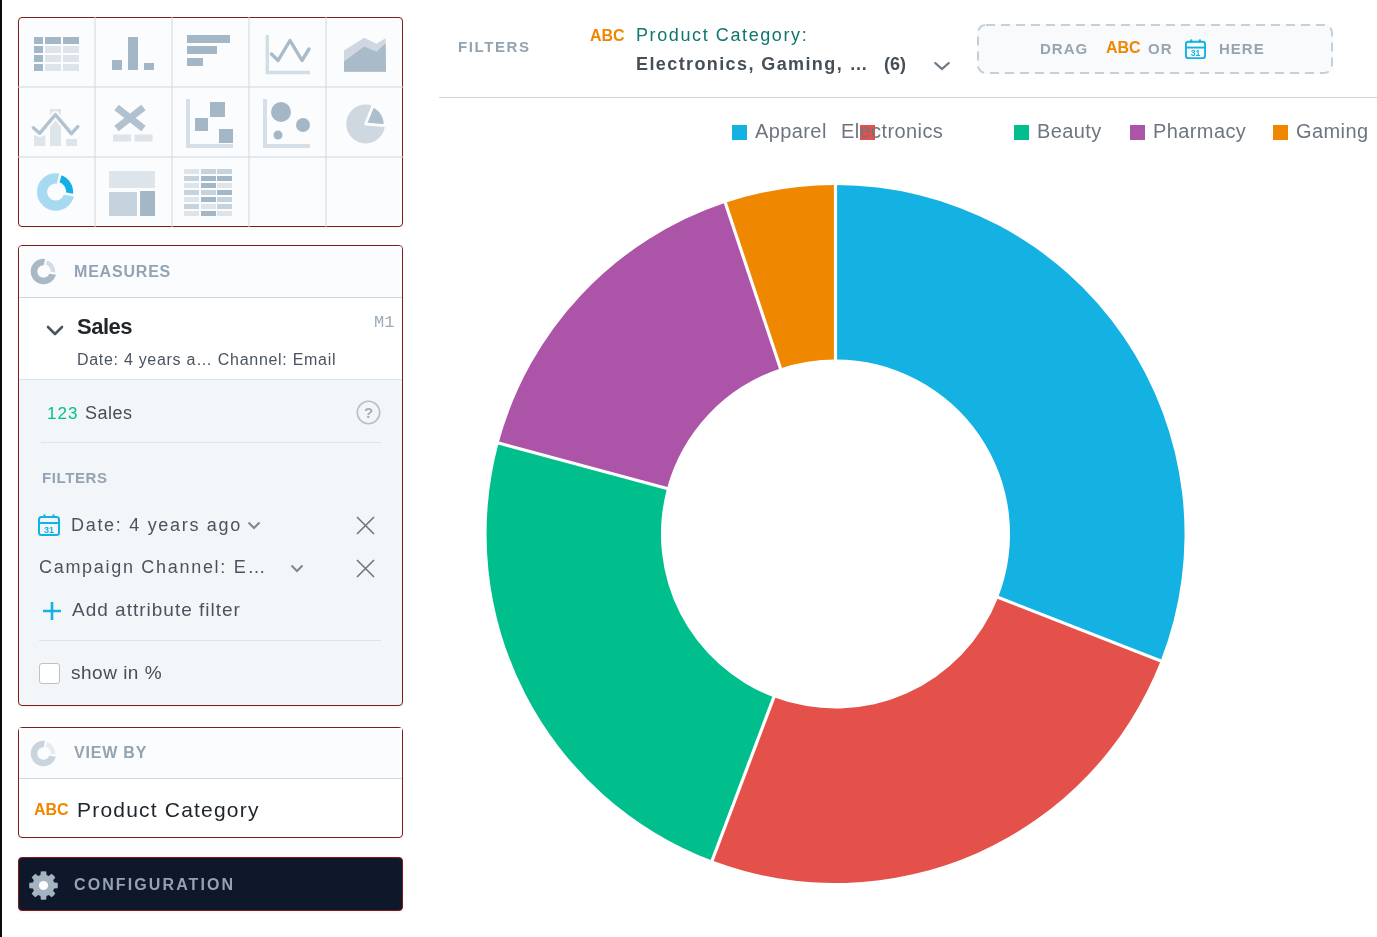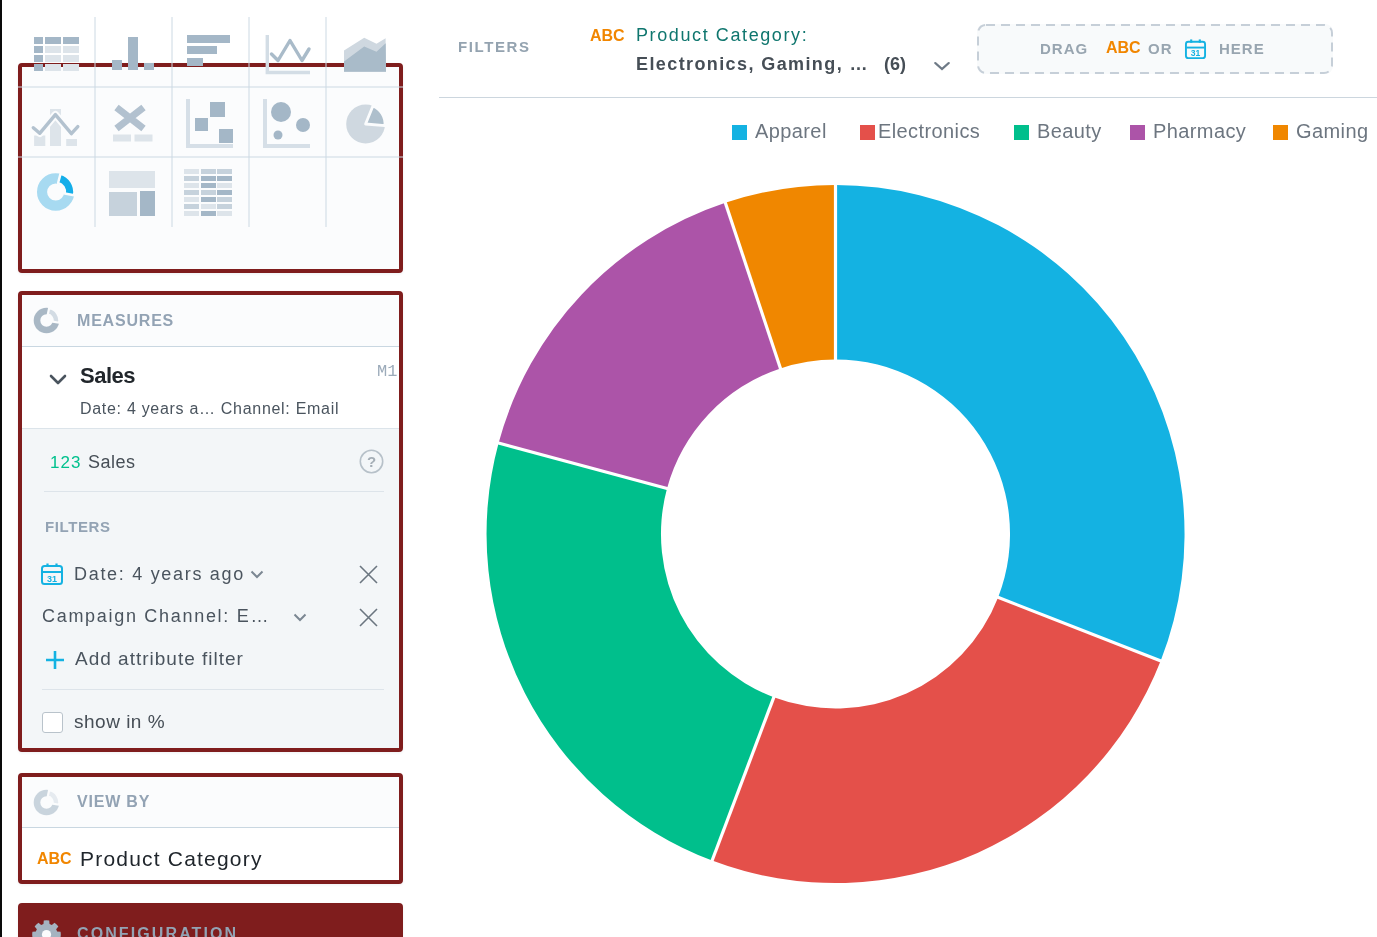--- a/index.html
+++ b/index.html
@@ -251,7 +251,7 @@
 <div class="abs" style="left:732px;top:125px;width:15px;height:15px;background:#14b2e2;"></div>
 <div class="abs" style="left:755px;top:120px;font-size:20px;letter-spacing:0.4px;color:#6d7680;">Apparel</div>
 <div class="abs" style="left:860px;top:125px;width:15px;height:15px;background:#e4504a;"></div>
-<div class="abs" style="left:878px;top:120px;font-size:20px;letter-spacing:0.4px;color:#6d7680;">Electronics</div>
+<div class="abs" style="left:841px;top:120px;font-size:20px;letter-spacing:0.4px;color:#6d7680;">Electronics</div>
 <div class="abs" style="left:1014px;top:125px;width:15px;height:15px;background:#00bf8c;"></div>
 <div class="abs" style="left:1037px;top:120px;font-size:20px;letter-spacing:0.4px;color:#6d7680;">Beauty</div>
 <div class="abs" style="left:1130px;top:125px;width:15px;height:15px;background:#ac54a8;"></div>

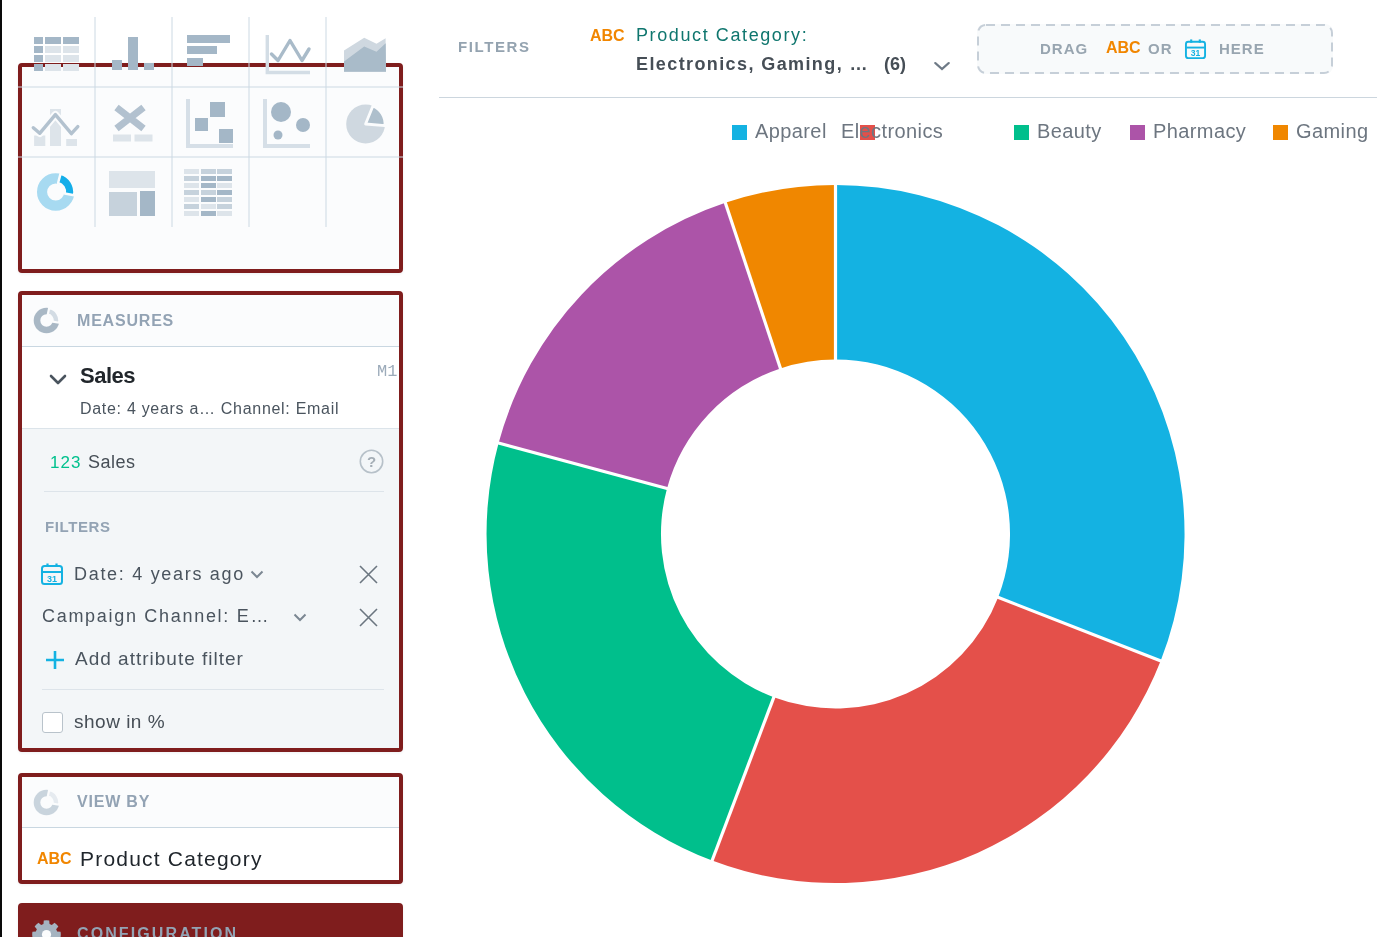--- a/index.html
+++ b/index.html
@@ -6,7 +6,7 @@
   body{width:1377px;height:937px;position:relative;background:#ffffff;
        font-family:"Liberation Sans", sans-serif;overflow:hidden;}
   .abs{position:absolute;}
-  .panel{position:absolute;background:#fbfcfd;border:4px solid #7f1d1d;border-radius:4px;box-sizing:border-box;box-shadow:0 1px 3px rgba(30,60,90,0.07);margin-top:46px;}
+  .panel{position:absolute;background:#fbfcfd;border:1px solid #7f1d1d;border-radius:4px;box-sizing:border-box;box-shadow:0 1px 3px rgba(30,60,90,0.07);}
   .hdrlabel{font-weight:bold;color:#93a3b4;letter-spacing:0.8px;font-size:16px;}
   .sep{position:absolute;height:1px;background:#dde4ea;}
   .dark{fill:#a4b7c7;}

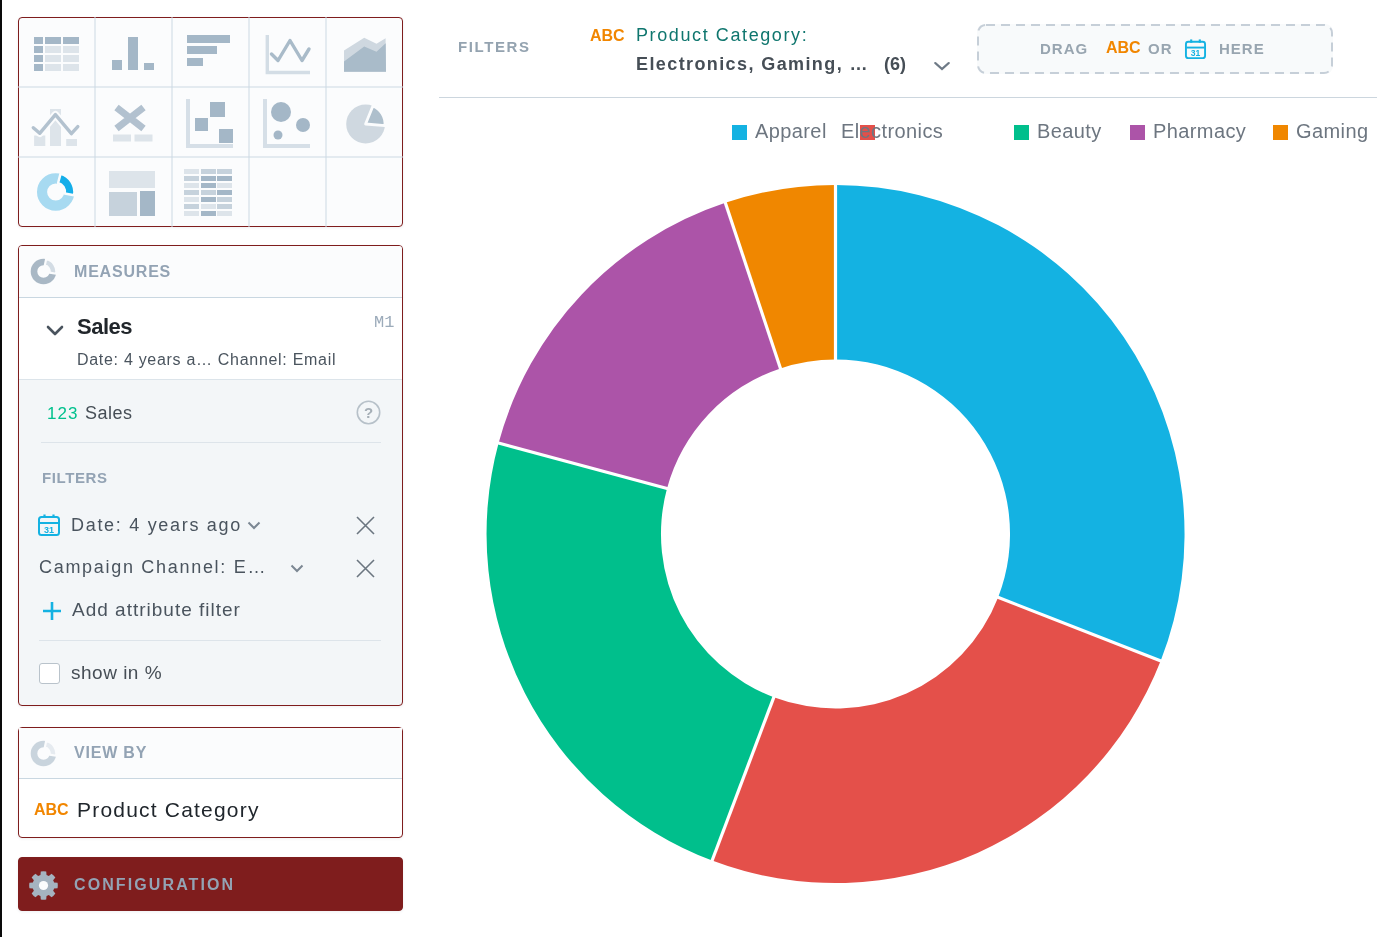--- a/index.html
+++ b/index.html
@@ -213,7 +213,7 @@
   <div class="abs" style="left:58px;top:70px;font-size:21px;letter-spacing:1.2px;color:#20262c;">Product Category</div>
 </div>
 
-<div class="panel" style="left:18px;top:857px;width:385px;height:54px;background:#7f1d1d;">
+<div class="panel" style="left:18px;top:857px;width:385px;height:54px;background:#0f172a;">
   <svg class="abs" style="left:10px;top:13px;" width="29" height="29" viewBox="0 0 29 29">
     <path fill="#a5b3c0" d="M11.47 3.93 L11.77 0.46 A14.3 14.3 0 0 1 17.23 0.46 L17.53 3.93 A11.0 11.0 0 0 1 19.83 4.88 L22.50 2.64 A14.3 14.3 0 0 1 26.36 6.50 L24.12 9.17 A11.0 11.0 0 0 1 25.07 11.47 L28.54 11.77 A14.3 14.3 0 0 1 28.54 17.23 L25.07 17.53 A11.0 11.0 0 0 1 24.12 19.83 L26.36 22.50 A14.3 14.3 0 0 1 22.50 26.36 L19.83 24.12 A11.0 11.0 0 0 1 17.53 25.07 L17.23 28.54 A14.3 14.3 0 0 1 11.77 28.54 L11.47 25.07 A11.0 11.0 0 0 1 9.17 24.12 L6.50 26.36 A14.3 14.3 0 0 1 2.64 22.50 L4.88 19.83 A11.0 11.0 0 0 1 3.93 17.53 L0.46 17.23 A14.3 14.3 0 0 1 0.46 11.77 L3.93 11.47 A11.0 11.0 0 0 1 4.88 9.17 L2.64 6.50 A14.3 14.3 0 0 1 6.50 2.64 L9.17 4.88 A11.0 11.0 0 0 1 11.47 3.93 Z"></path>
     <circle cx="14.5" cy="14.5" r="4.6" fill="#fbfcfd"></circle>

